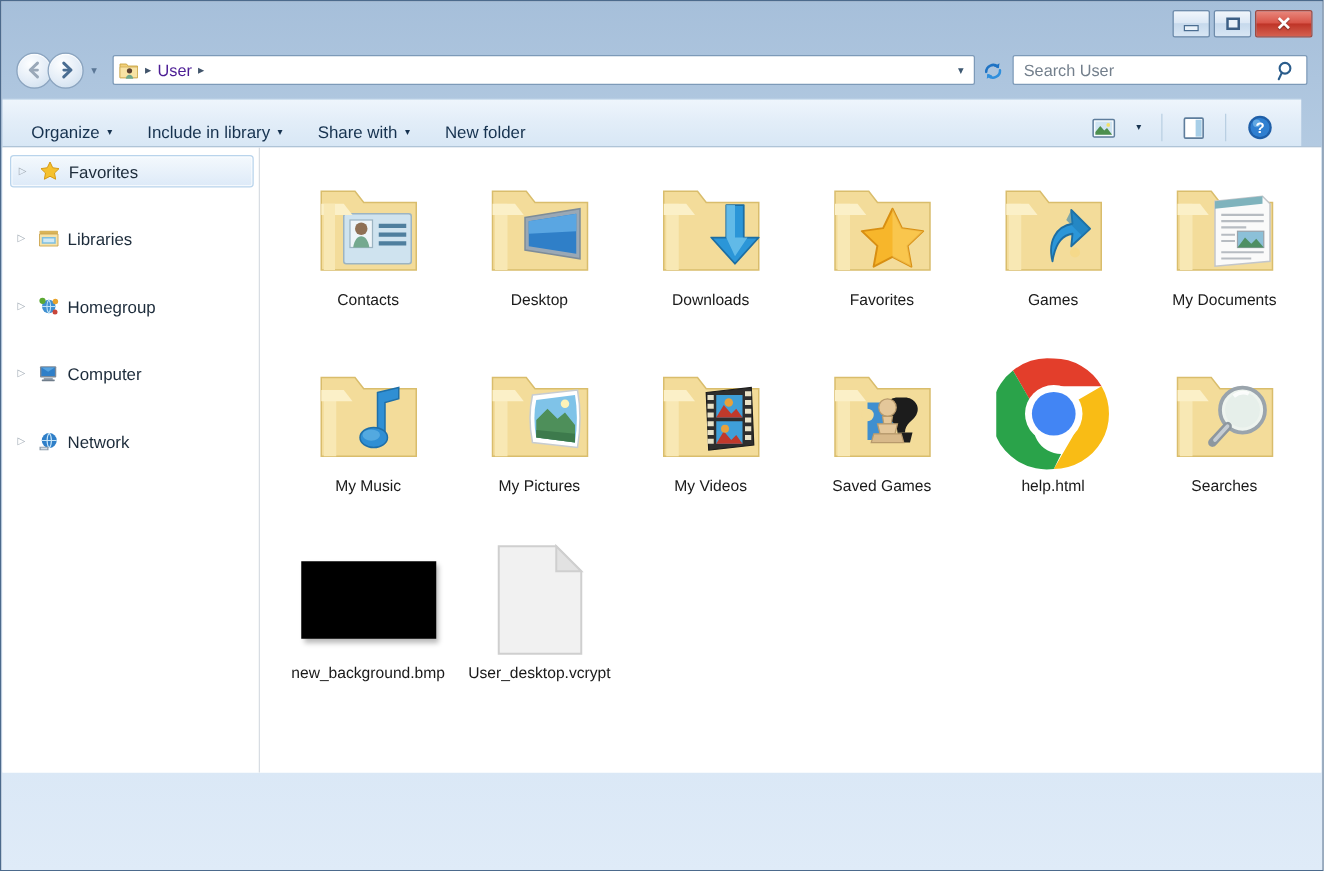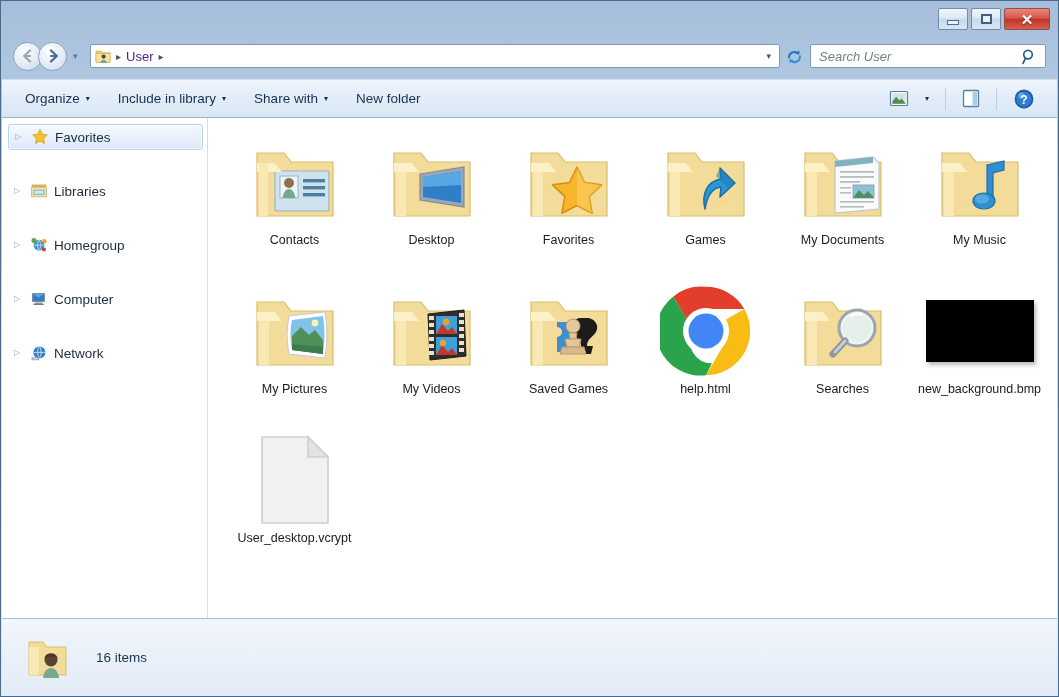--- a/index.html
+++ b/index.html
@@ -95,7 +95,7 @@
     position: relative;
   }
   .search-ph {
-    font-size: 13px; color: #737f8c; font-style: italic;
+    font-size: 13px; color: #737f8c; 
     margin-left: 8px;
   }
   .search-ico { position: absolute; right: 7px; top: 3px; }

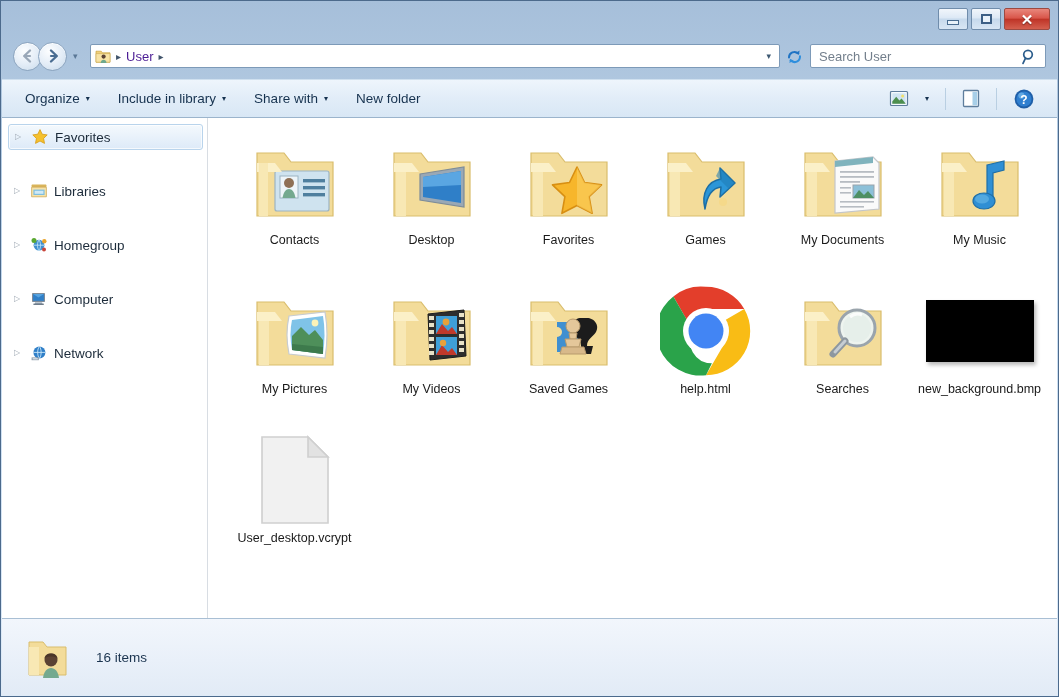--- a/index.html
+++ b/index.html
@@ -102,10 +102,10 @@
 
   
   .toolbar {
-    position: absolute; top: 78px; left: 1px; right: 1px; height: 38px;
+    position: absolute; top: 78px; left: 1px; right: 17px; height: 38px;
     background: linear-gradient(180deg, #eef5fc 0%, #e2edf8 48%, #d8e7f5 100%);
     border-top: 1px solid #cfe0ef;
-    display: flex; align-items: center;
+    display: flex; align-items: flex-end;
   }
   .tb-item {
     font-size: 13.5px; color: #16324f;

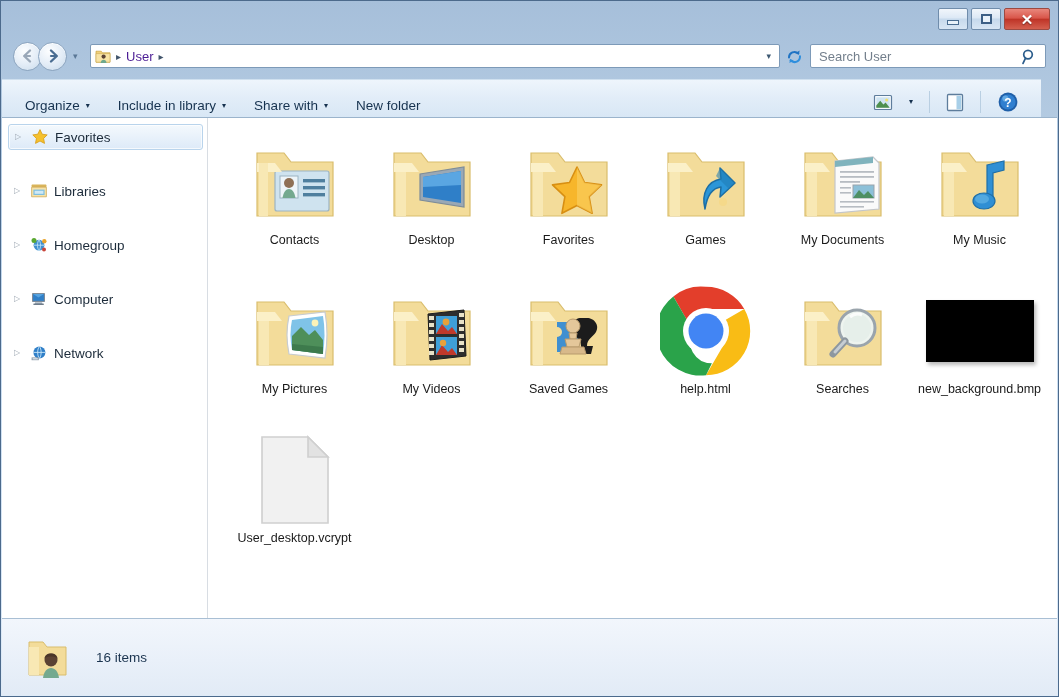--- a/index.html
+++ b/index.html
@@ -403,6 +403,18 @@
           <div class="tile-label">Desktop</div>
         </div>
 
+        <div class="tile">
+          <div class="tile-ico">
+            <svg width="96" height="90" viewBox="0 0 96 90">
+              <path d="M10 16h27l7 9h42v54H10z" fill="#f3dc9a" stroke="#d9bd6c" stroke-width="1.2"></path>
+              <rect x="12" y="26" width="10" height="53" fill="#f8e8b4"></rect>
+              <path d="M10 26h18l7 9h-25z" fill="#fbf0c8"></path>
+              <path d="M60 27h14v26h12L67 74 48 53h12z" fill="#2b96d8" stroke="#1d6ea3" stroke-width="1.4" stroke-linejoin="round"></path>
+              <path d="M60 27h7v26h10L67 68 60 53z" fill="#6fc3ec" opacity=".8"></path>
+            </svg>
+          </div>
+          <div class="tile-label">Downloads</div>
+        </div>
 
         <div class="tile">
           <div class="tile-ico">

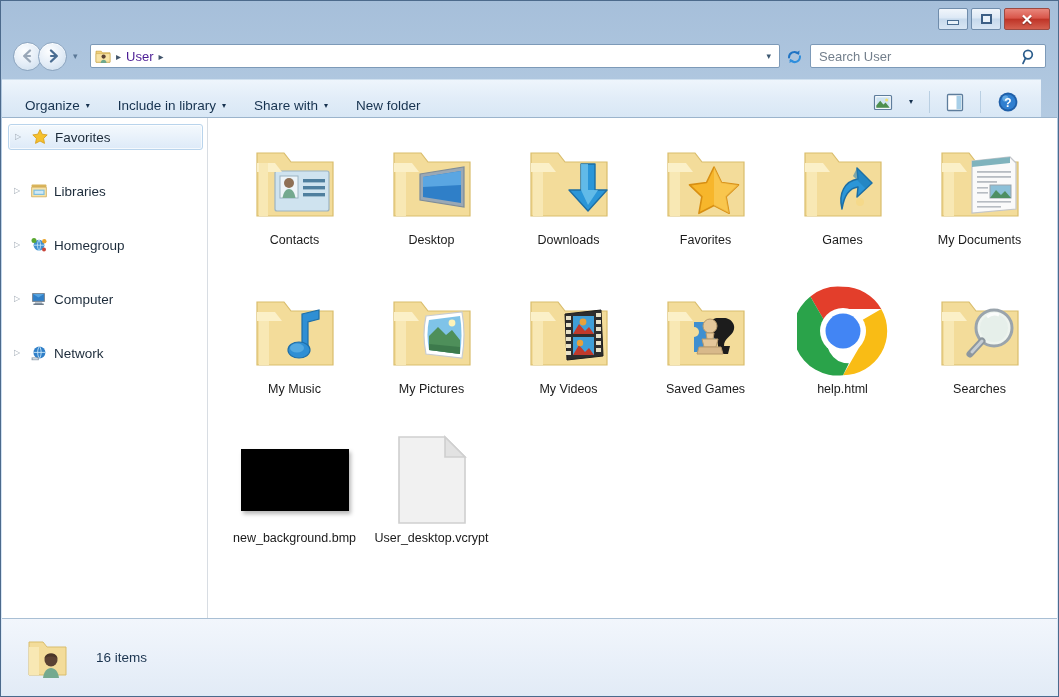--- a/index.html
+++ b/index.html
@@ -604,16 +604,6 @@
     </div>
   </div>
 
-  <div class="statusbar">
-    <svg class="status-ico" viewBox="0 0 46 46">
-      <path d="M5 8h14l4 5h19v28H5z" fill="#f3dc9a" stroke="#d9bd6c" stroke-width="1"></path>
-      <path d="M5 13h10v28H5z" fill="#f8e8b4"></path>
-      <circle cx="27" cy="26" r="6.5" fill="#5b4233"></circle>
-      <path d="M19 44c.8-6.5 4-10 8-10s7.2 3.5 8 10z" fill="#74a98f"></path>
-      <path d="M27 19.5c4 0 6.5 2 6.5 5.5 0-1-2-2.5-6.5-2.5s-6.5 1.5-6.5 2.5c0-3.5 2.5-5.5 6.5-5.5z" fill="#4a3528"></path>
-    </svg>
-    <span class="status-text">16 items</span>
-  </div>
 
 </div>
 

